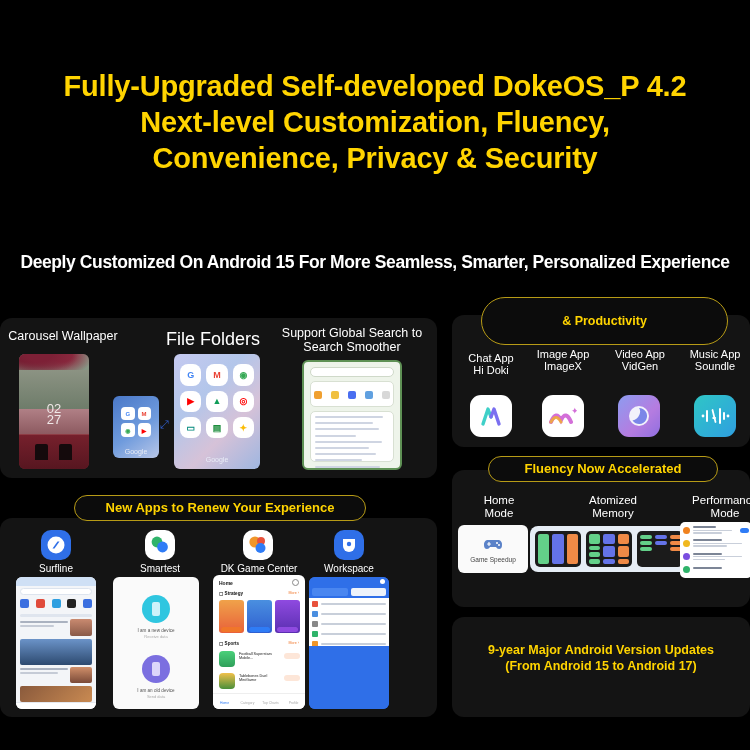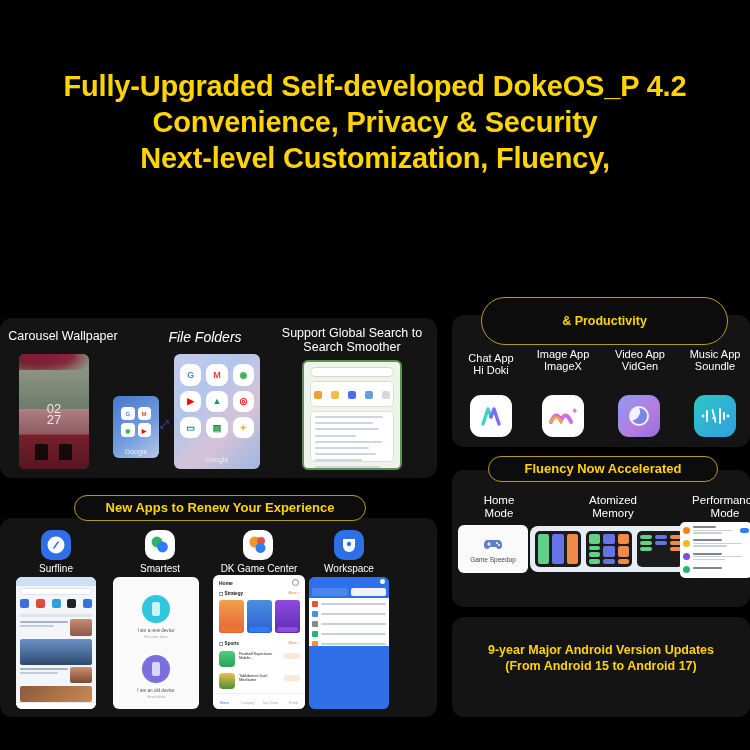--- a/index.html
+++ b/index.html
@@ -135,8 +135,8 @@
 
   <div class="headline">
     <span class="ln">Fully-Upgraded Self-developed DokeOS_P 4.2</span>
+    <span class="ln">Next-level Customization, Fluency,</span>
     <span class="ln">Convenience, Privacy &amp; Security</span>
-    <span class="ln">Next-level Customization, Fluency,</span>
   </div>
 
 

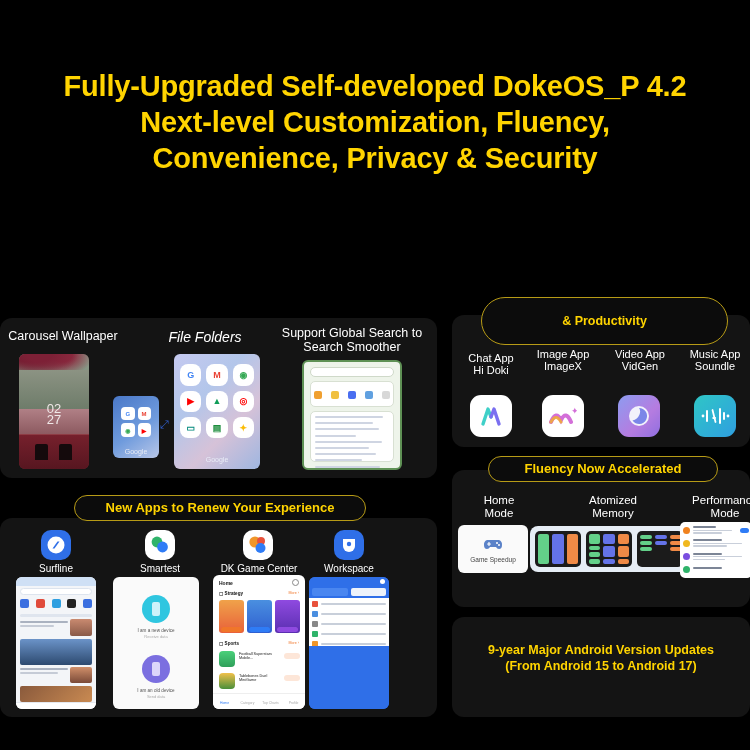--- a/index.html
+++ b/index.html
@@ -139,6 +139,7 @@
     <span class="ln">Convenience, Privacy &amp; Security</span>
   </div>
 
+  <div class="subhead">Deeply Customized On Android 15 For More Seamless, Smarter, Personalized Experience</div>
 
 
   <div class="panel" style="left:0px; top:318px; width:437px; height:160px;">

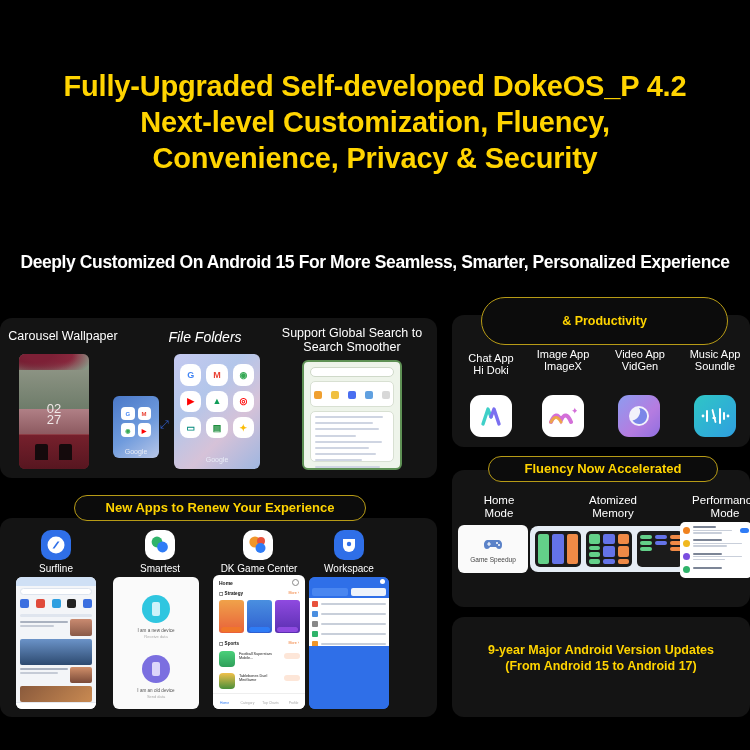--- a/index.html
+++ b/index.html
@@ -170,7 +170,7 @@
     </div>
     <div style="position:absolute; left:160px; top:100px; color:#2f5fd0; font-size:11px;">⤢</div>
 
-    <div class="cap" style="left:140px; top:12px; width:130px; font-size:14px;font-style:italic;">File Folders</div>
+    <div class="cap" style="left:148px; top:12px; width:130px; font-size:18px;">File Folders</div>
 
     <div class="shot folder" style="left:174px; top:36px; width:86px; height:115px;">
       <div class="fgrid">

